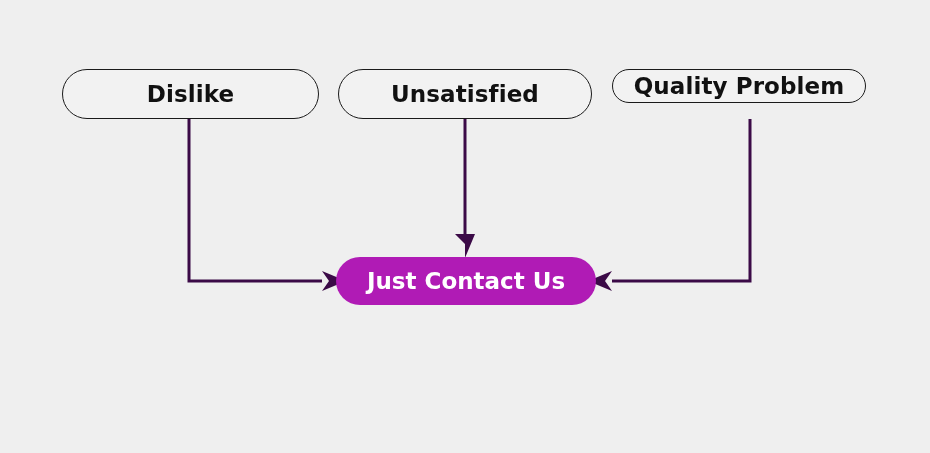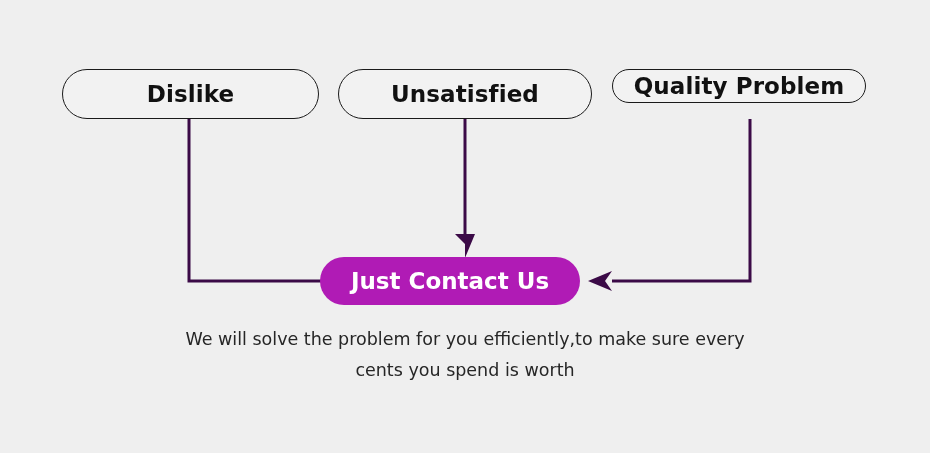--- a/index.html
+++ b/index.html
@@ -48,7 +48,7 @@
 
   #cta-button {
     position: absolute;
-    left: 320px;
+    left: 336px;
     top: 257px;
     width: 260px;
     height: 48px;

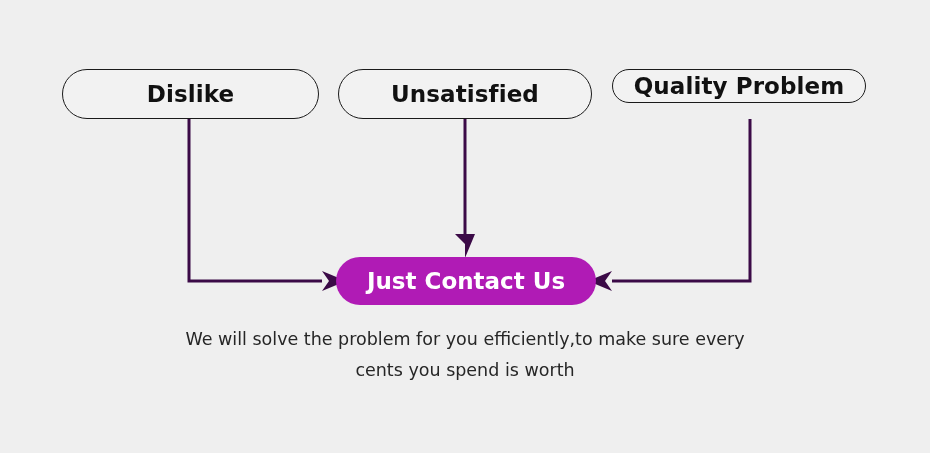--- a/index.html
+++ b/index.html
@@ -118,10 +118,6 @@
     <span>Just Contact Us</span>
   </button>
 
-  <div id="caption">
-    <div>We will solve the problem for you efficiently,to make sure every</div>
-    <div>cents you spend is worth</div>
-  </div>
 
 </div>
 

